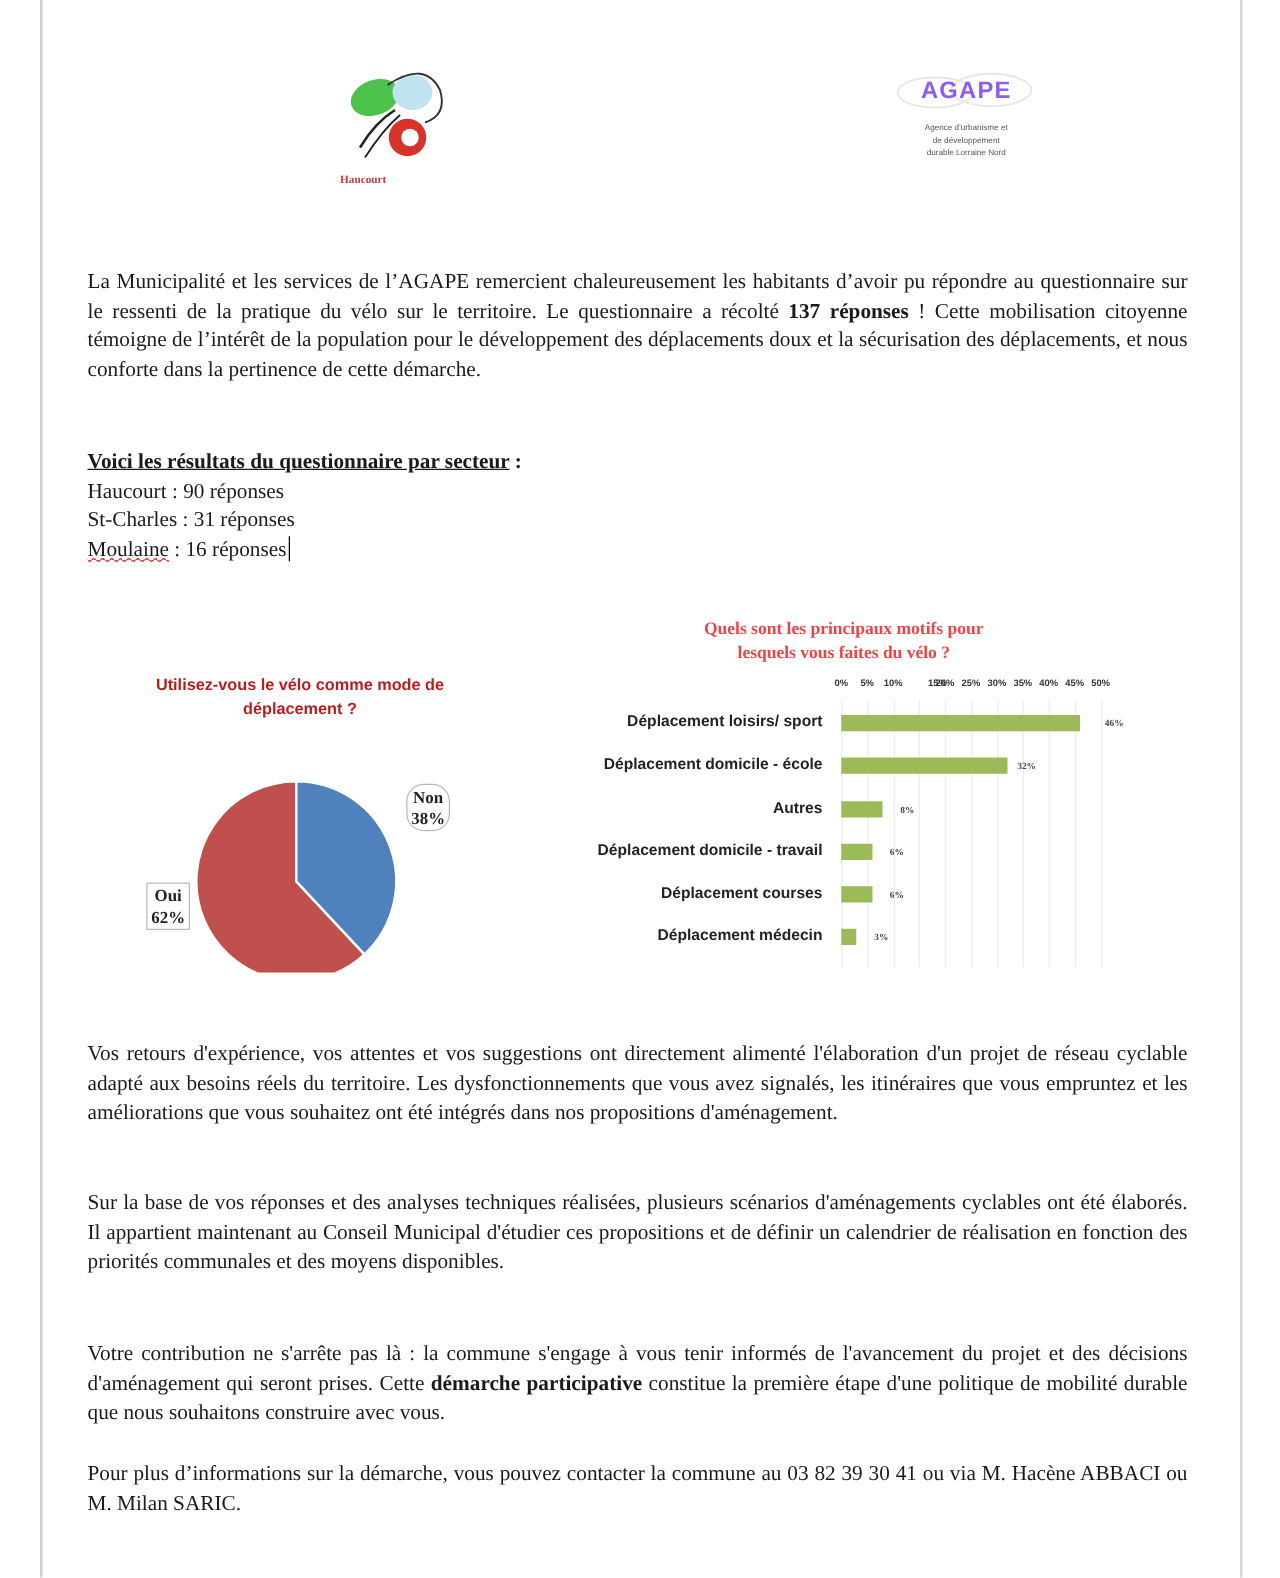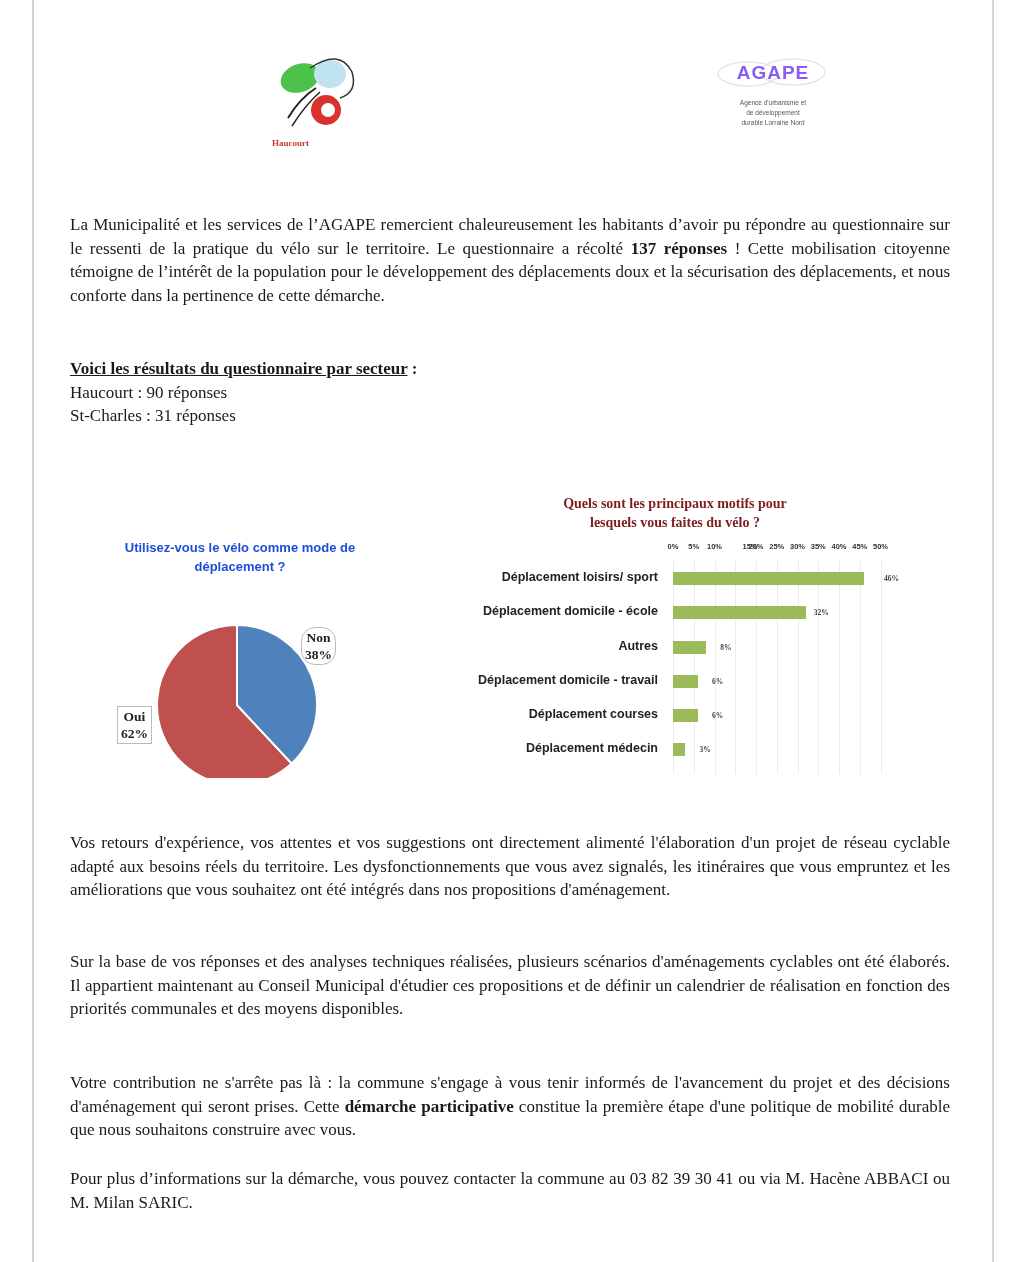--- a/index.html
+++ b/index.html
@@ -65,6 +65,7 @@
   <p><span class="u">Voici les résultats du questionnaire par secteur</span><b> :</b></p>
   <p><span>Haucourt</span><span> : </span><span>90 réponses</span></p>
   <p><span>St-Charles</span><span> : </span><span>31 réponses</span></p>
+  <p><span class="spell">Moulaine</span><span> : </span><span>16 réponses</span><span class="caret"></span></p>
 </div>
 
 <div class="pie-wrap">

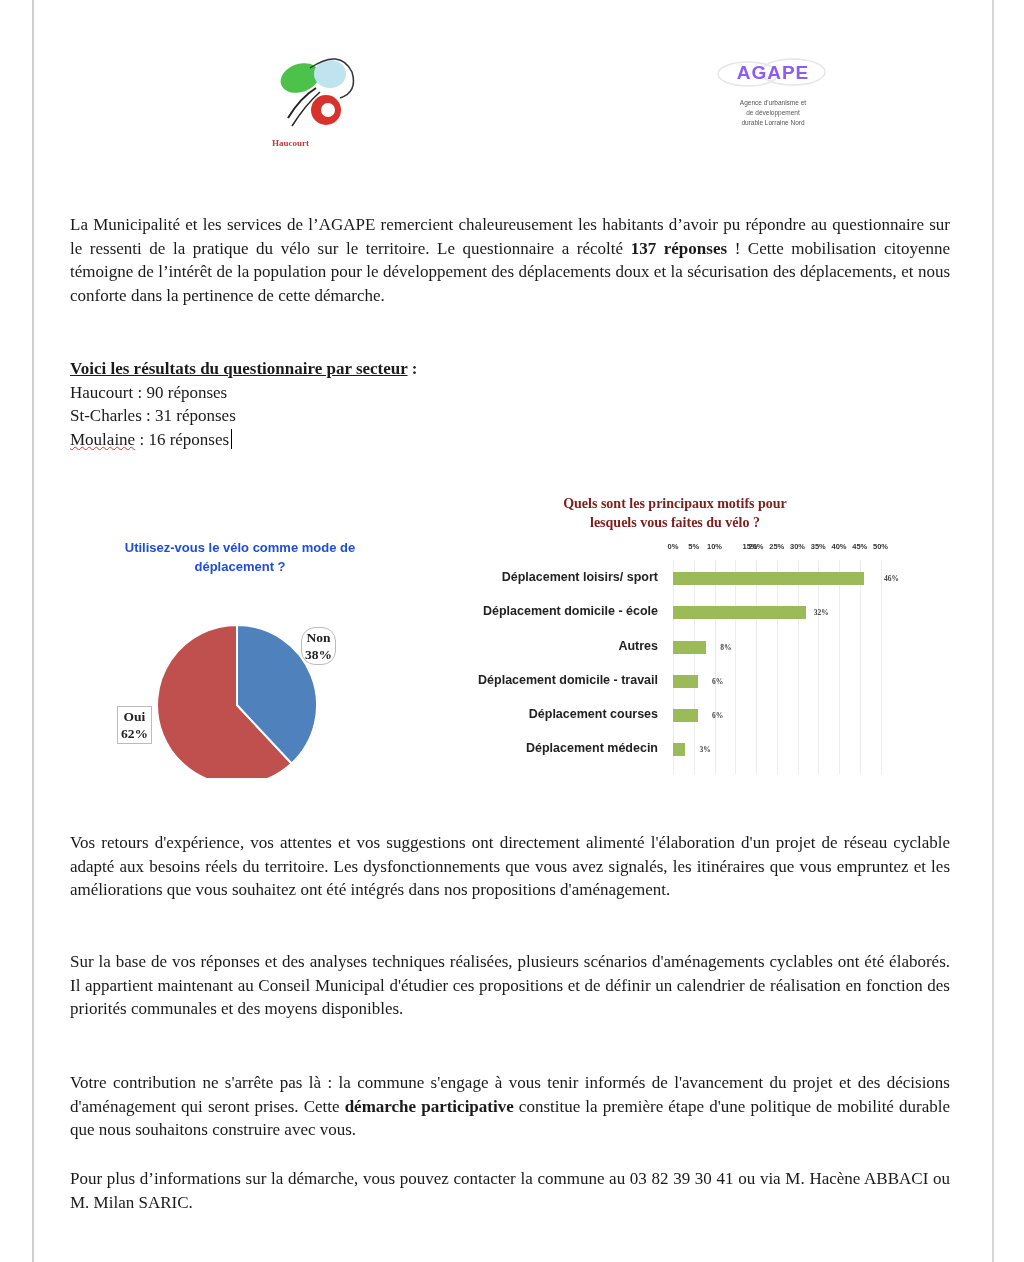--- a/index.html
+++ b/index.html
@@ -18,7 +18,7 @@
   .pie-wrap{position:absolute;left:100px;top:538px;width:280px;height:240px;}
   .pie-label{position:absolute;font-family:"Liberation Serif","DejaVu Serif",serif;font-weight:bold;font-size:13.5px;line-height:17px;border:1px solid #bbb;background:#fff;padding:1px 3px;text-align:center;color:#222;}
   .bar-wrap{position:absolute;left:440px;top:494px;width:485px;height:285px;}
-  .bar-title{font-family:"Liberation Serif","DejaVu Serif",serif;font-weight:bold;font-size:14px;line-height:19px;position:absolute;left:80px;width:310px;text-align:center;color:#7f1d1d;top:0;}
+  .bar-title{font-family:"Liberation Serif","DejaVu Serif",serif;font-weight:bold;font-size:14px;line-height:19px;position:absolute;left:80px;width:310px;text-align:center;color:#ef4444;top:0;}
   .axis-ticks{position:absolute;top:48px;left:222px;height:12px;font-family:"Liberation Sans","DejaVu Sans",sans-serif;font-size:7.5px;font-weight:bold;color:#333;}
   .axis-ticks span{position:absolute;transform:translateX(-50%);white-space:nowrap;}
   .gridline{position:absolute;top:66px;width:1px;height:214px;background:#ececec;}

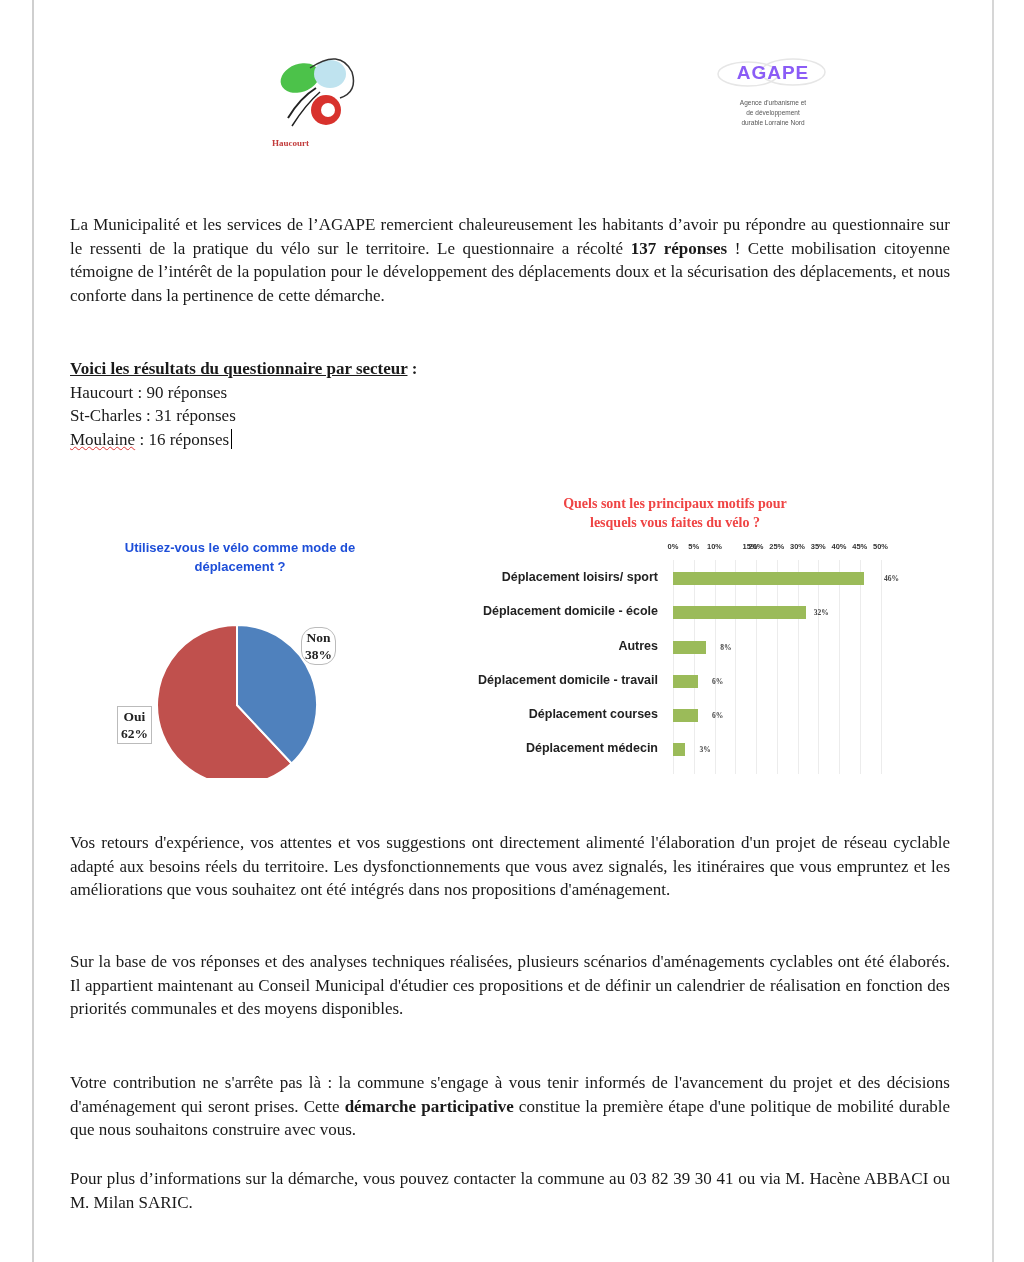--- a/index.html
+++ b/index.html
@@ -14,7 +14,7 @@
   .u{text-decoration:underline;font-weight:bold;}
   .spell{text-decoration:underline wavy #d33;text-decoration-thickness:1px;}
   .caret{display:inline-block;width:1px;height:20px;background:#000;vertical-align:-4px;margin-left:2px;}
-  .chart-title{font-family:"Liberation Sans","DejaVu Sans",sans-serif;font-weight:bold;font-size:13px;text-align:center;color:#1d4ed8;line-height:19px;}
+  .chart-title{font-family:"Liberation Sans","DejaVu Sans",sans-serif;font-weight:bold;font-size:13px;text-align:center;color:#b91c1c;line-height:19px;}
   .pie-wrap{position:absolute;left:100px;top:538px;width:280px;height:240px;}
   .pie-label{position:absolute;font-family:"Liberation Serif","DejaVu Serif",serif;font-weight:bold;font-size:13.5px;line-height:17px;border:1px solid #bbb;background:#fff;padding:1px 3px;text-align:center;color:#222;}
   .bar-wrap{position:absolute;left:440px;top:494px;width:485px;height:285px;}

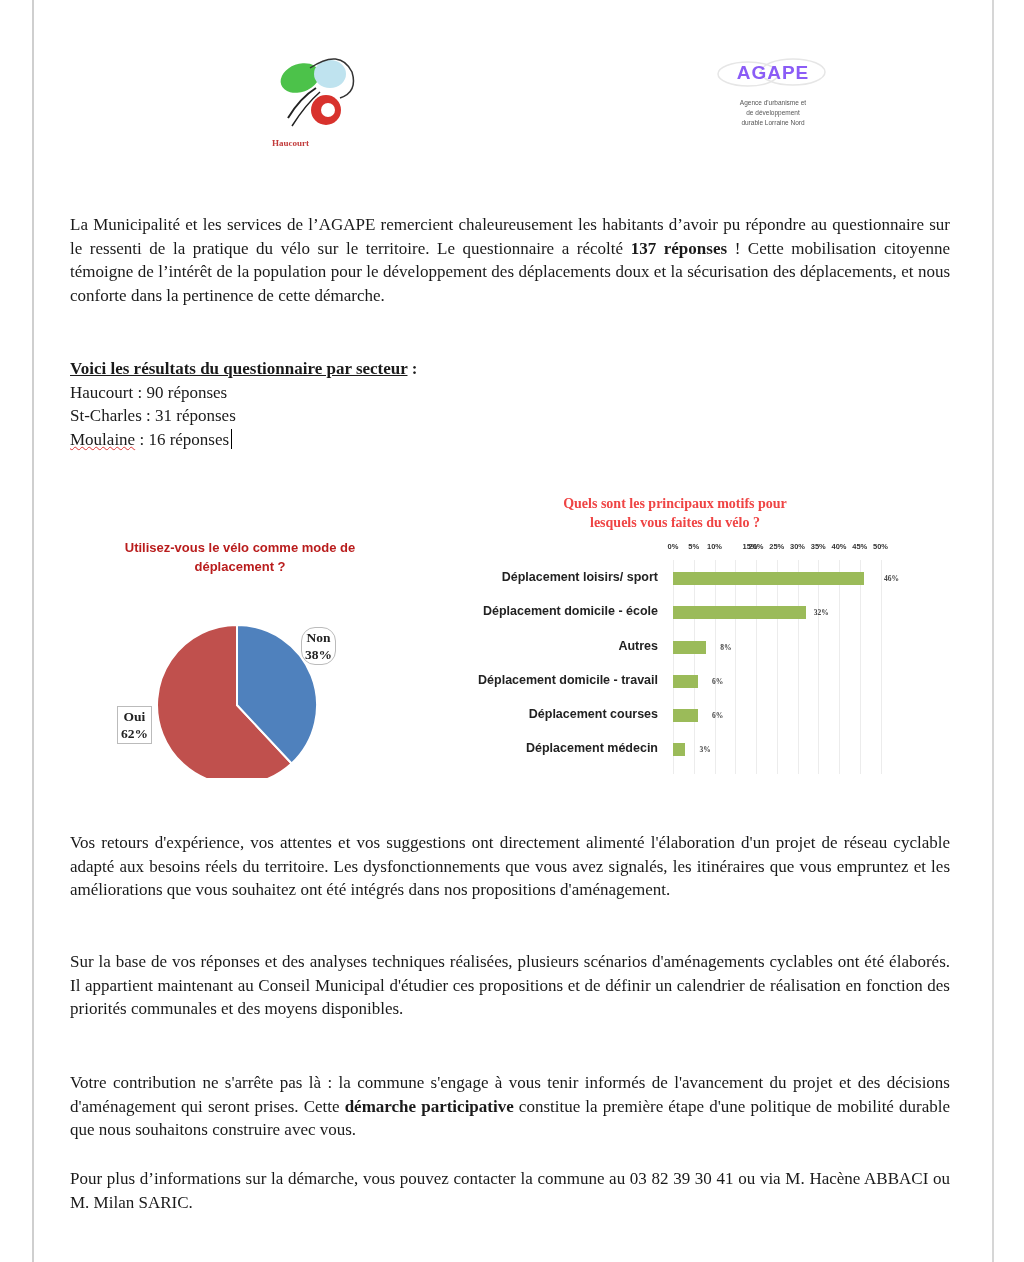--- a/index.html
+++ b/index.html
@@ -78,7 +78,7 @@
     <path d="M137 107 L137 27 A80 80 0 1 0 191.6 165.5 Z" fill="#c0504d" stroke="#fff" stroke-width="2"></path>
     <path d="M137 107 L137 27 A80 80 0 0 1 191.6 165.5 Z" fill="#4f81bd" stroke="#fff" stroke-width="2"></path>
   </svg>
-  <div class="pie-label" style="left:201px;top:89px;border-radius:14px;">
+  <div class="pie-label" style="left:225px;top:89px;border-radius:14px;">
     <div>Non</div>
     <div><span>38</span>%</div>
   </div>

